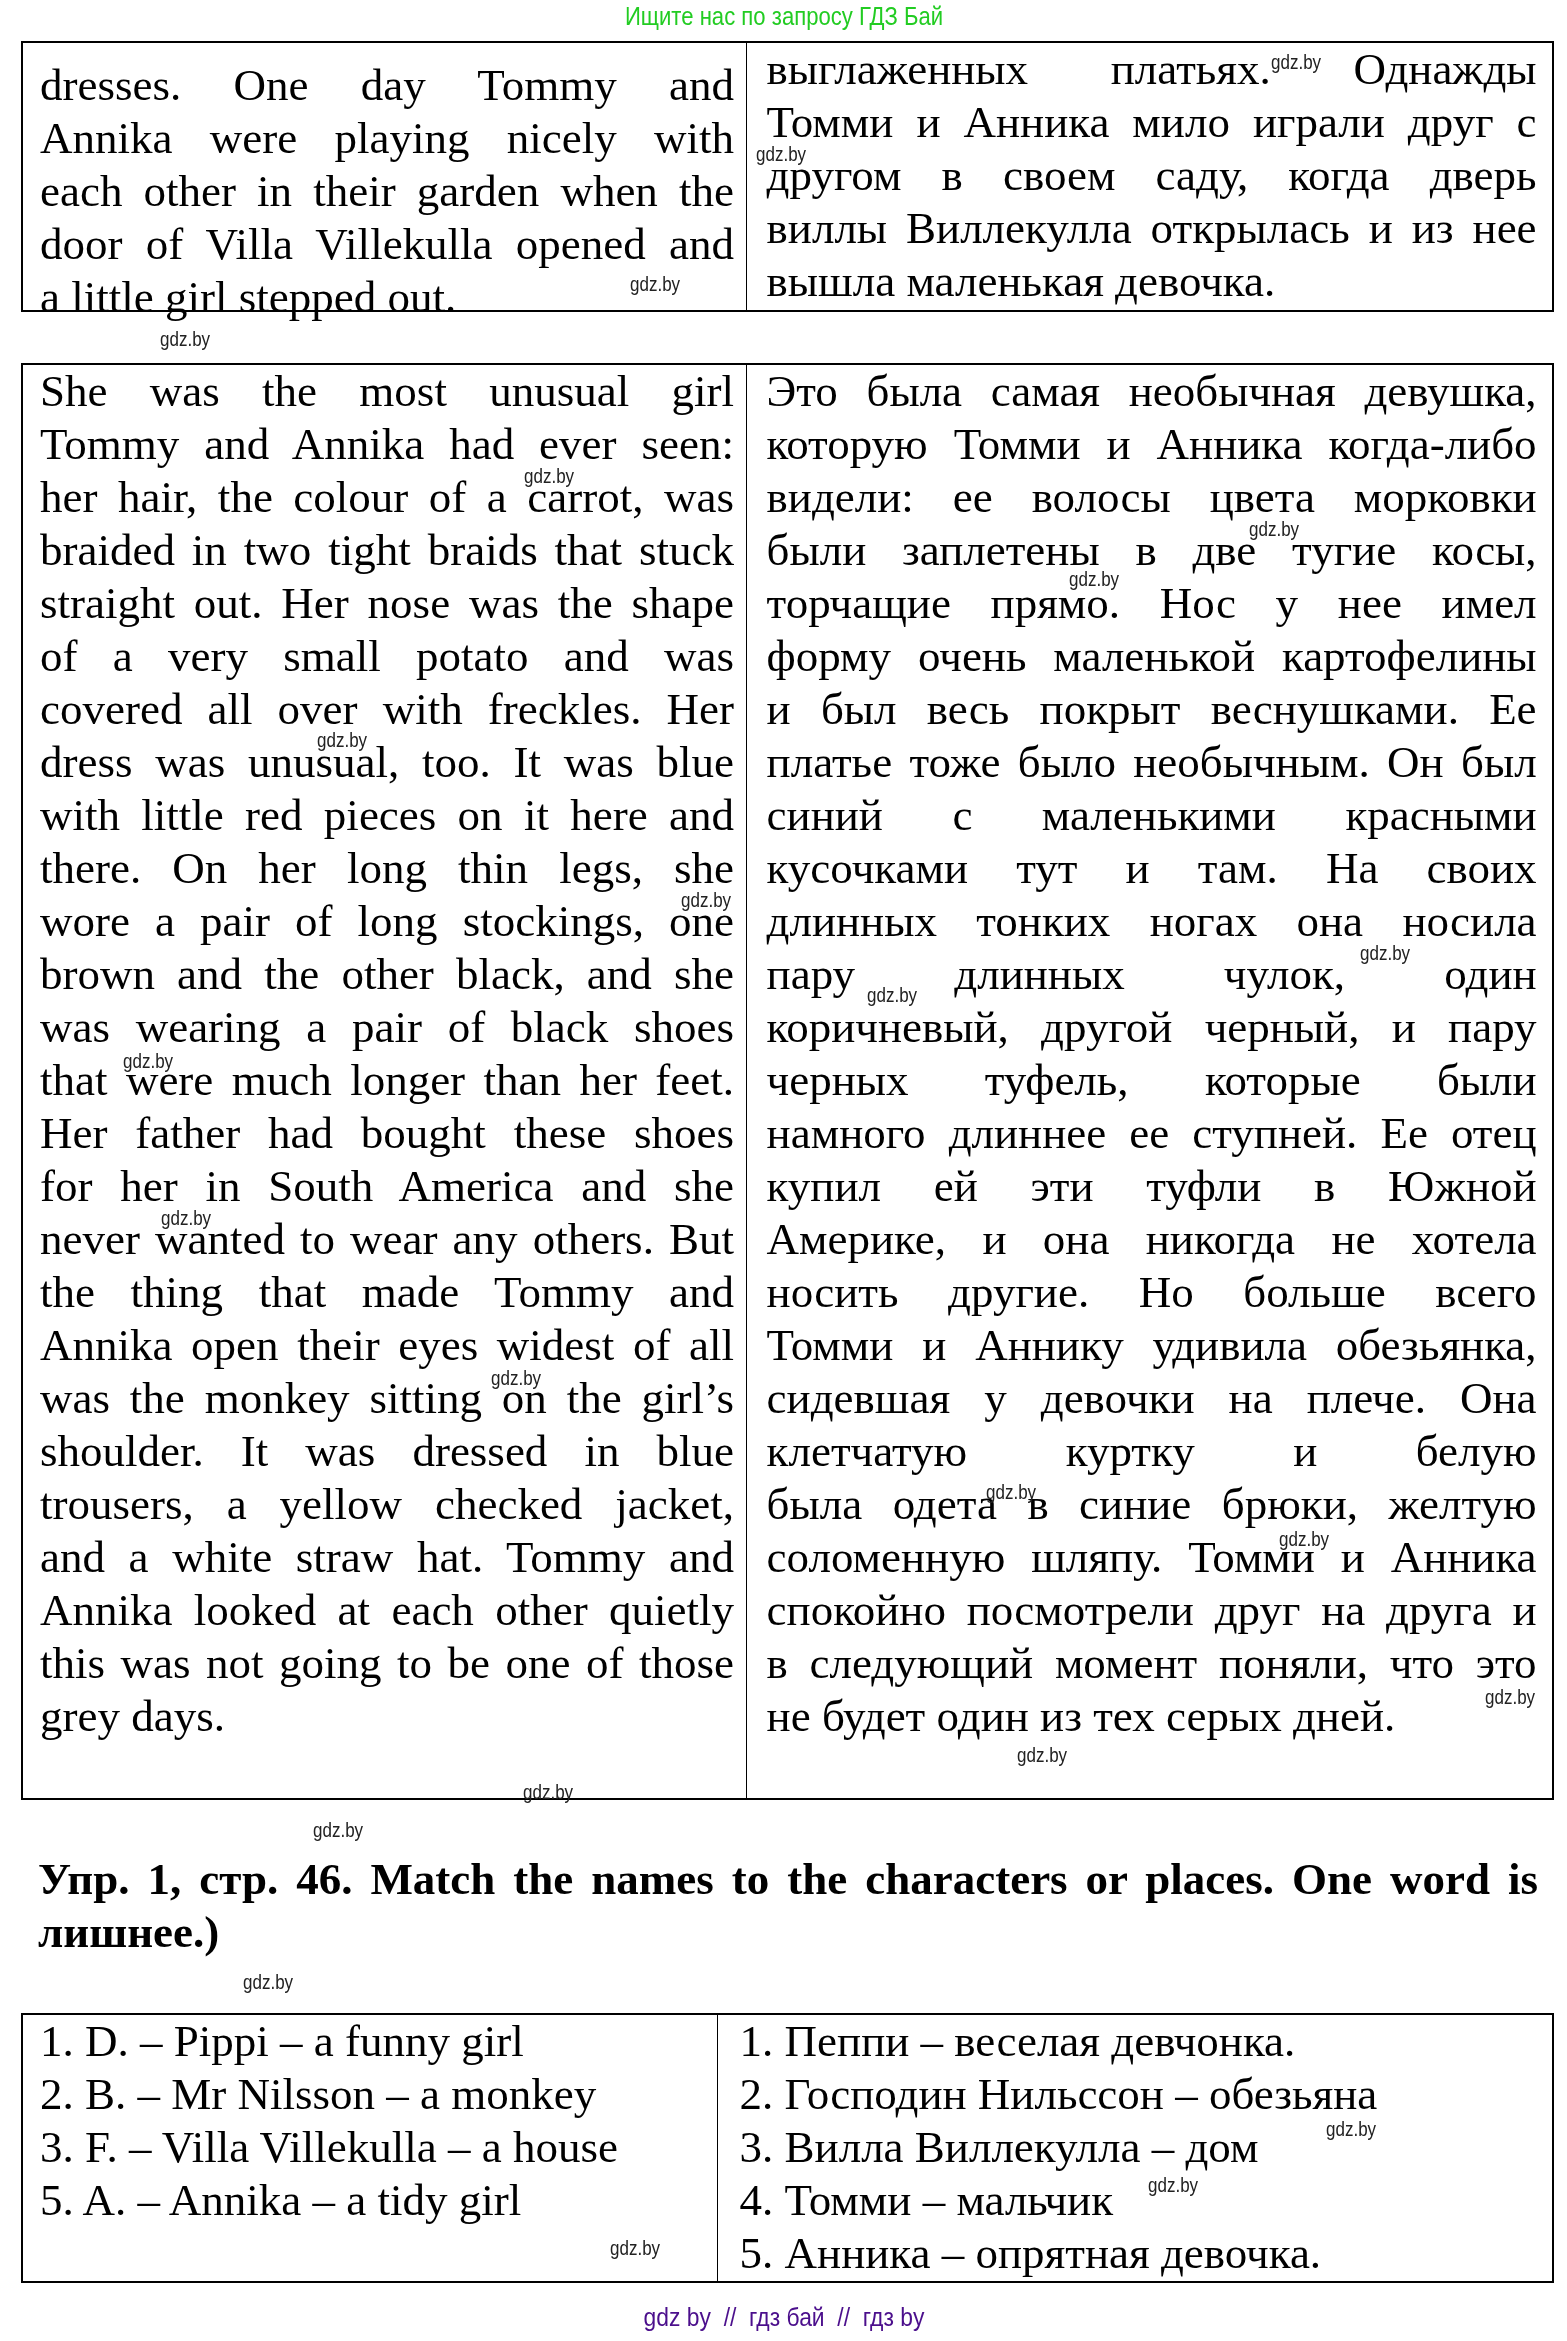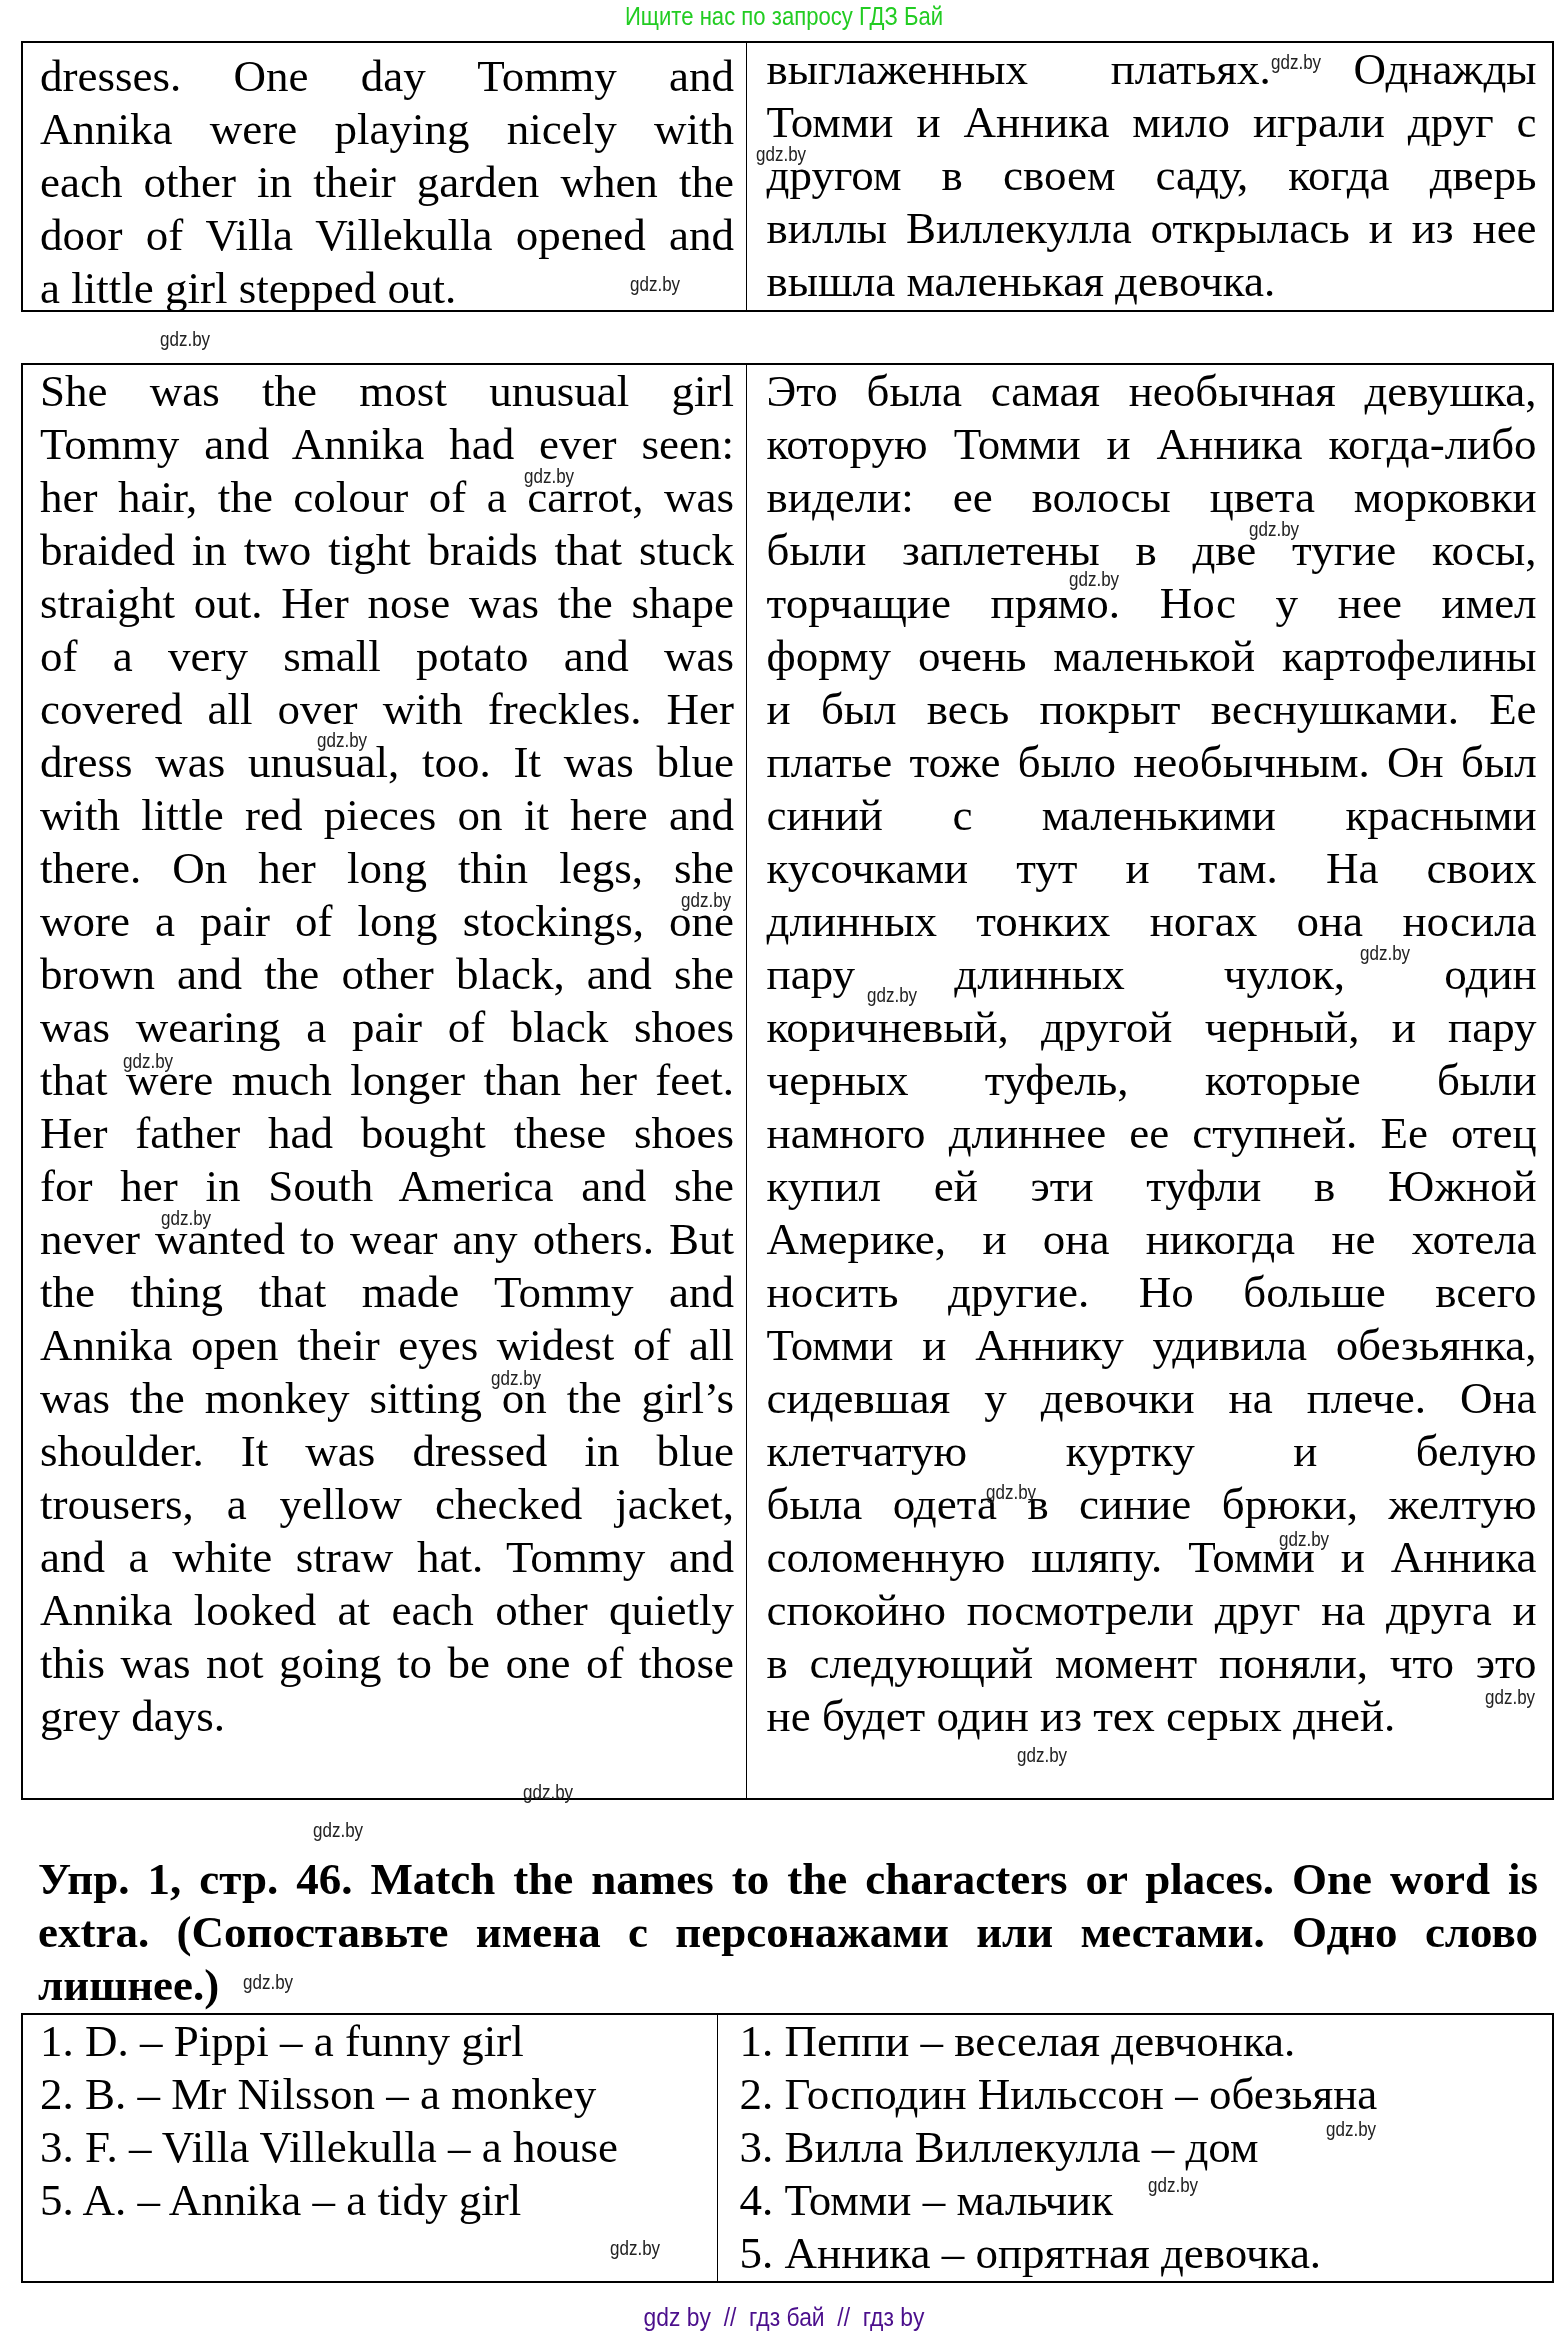--- a/index.html
+++ b/index.html
@@ -27,7 +27,7 @@
 
 <div class="grid" style="left:20.6px; top:41px; width:1533px; height:271px;">
   <div class="divider" style="left:723px;"></div>
-  <div class="col" style="left:17.4px; top:0; width:694px; padding-top:7px;">
+  <div class="col" style="left:17.4px; top:0; width:694px; padding-top:16px;">
     <span class="line" style="display: block; width: 694px;">dresses. One day Tommy and</span>
     <span class="line" style="display: block; width: 694px;">Annika were playing nicely with</span>
     <span class="line" style="display: block; width: 694px;">each other in their garden when the</span>

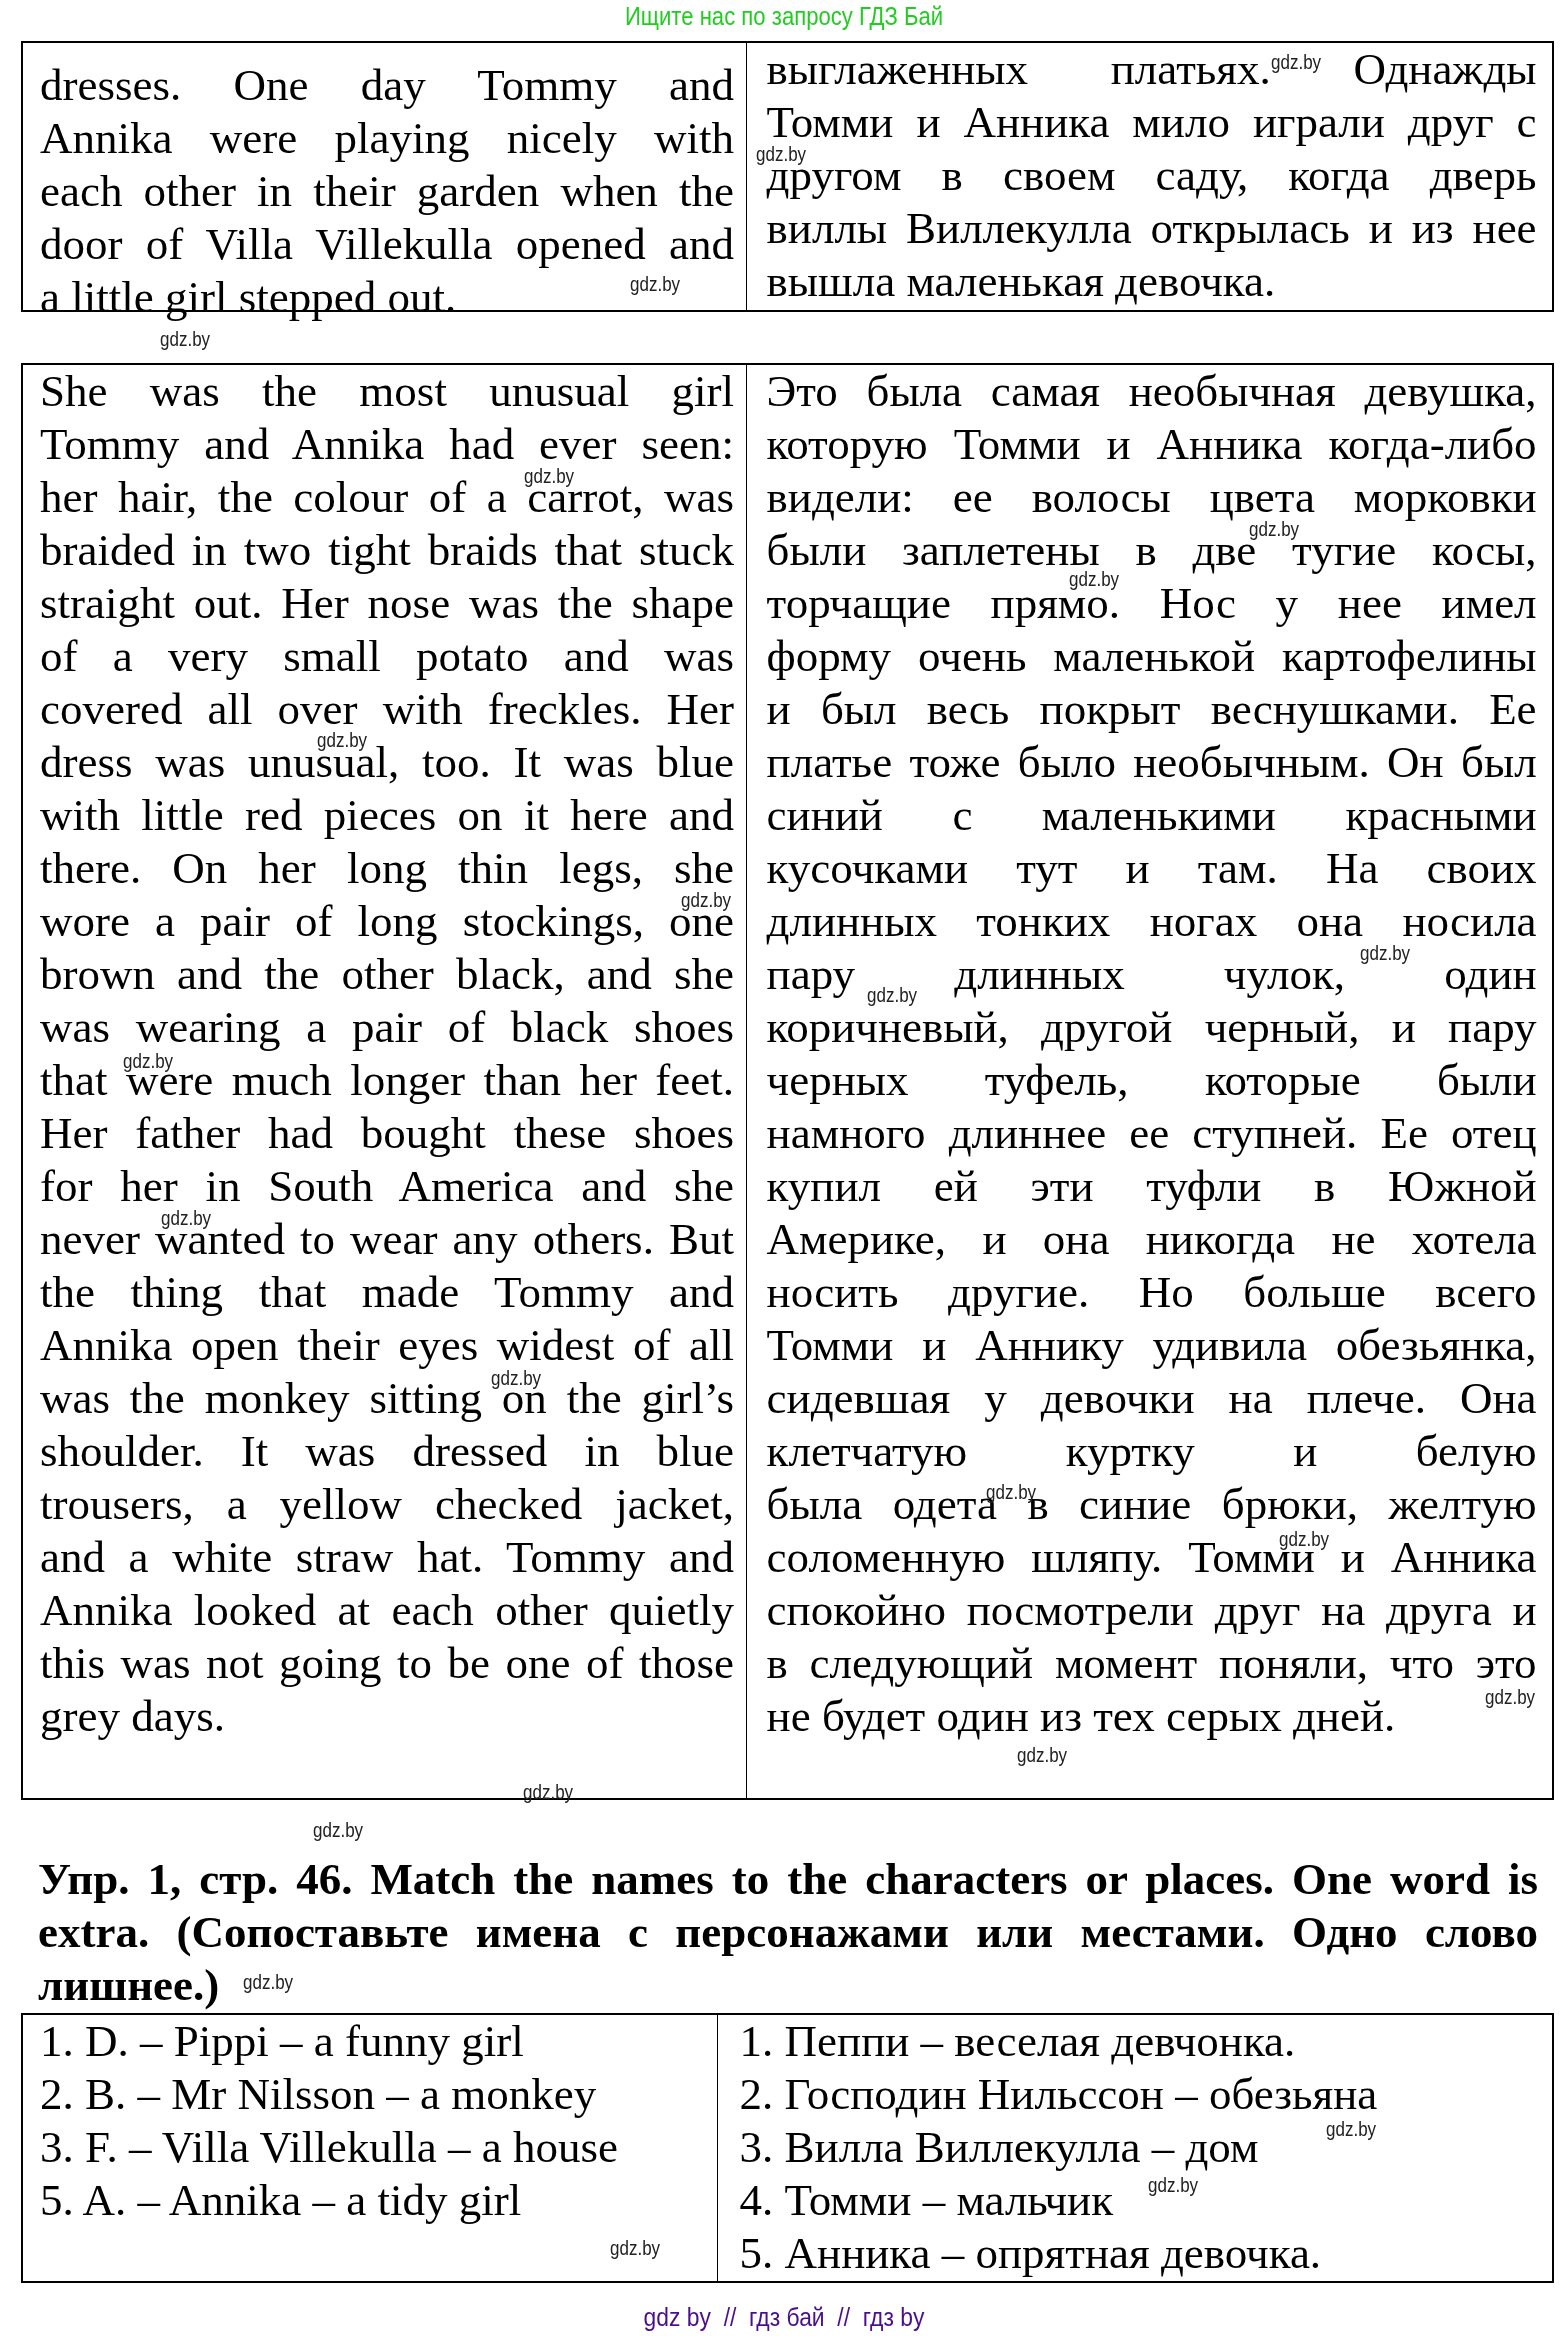--- a/index.html
+++ b/index.html
@@ -105,7 +105,6 @@
 
 <div class="heading">
   <span class="line" style="display: block; width: 1500px;">Упр. 1, стр. 46. Match the names to the characters or places. One word is</span>
-  <span class="line" style="display: block; width: 1500px;">extra. (Сопоставьте имена с персонажами или местами. Одно слово</span>
   <span class="line last" style="display: block; width: auto;">лишнее.)</span>
 </div>
 

